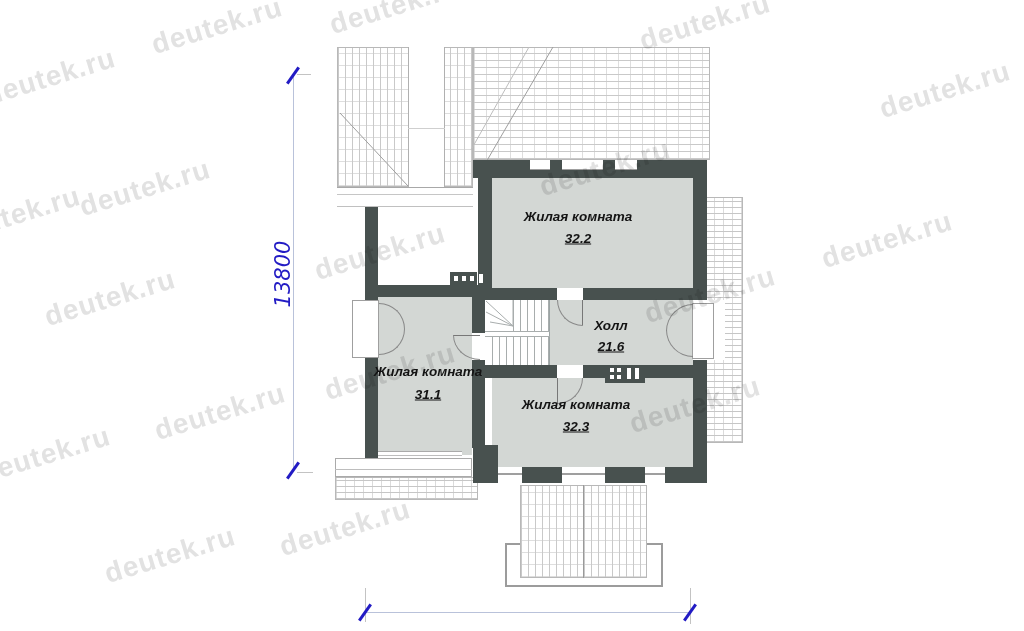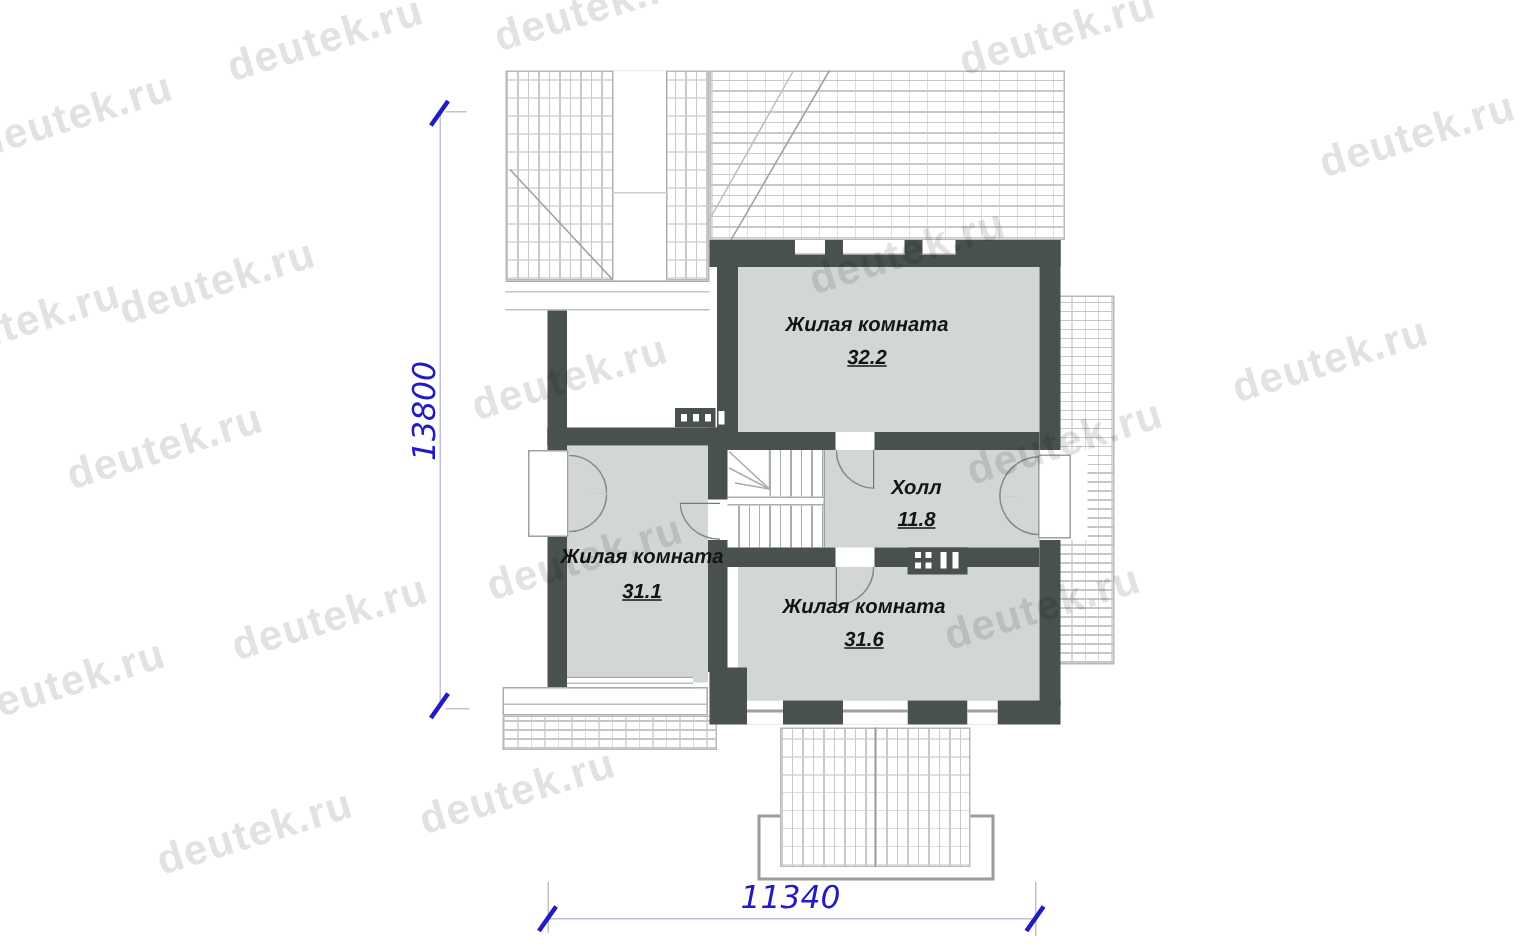--- a/index.html
+++ b/index.html
@@ -146,7 +146,7 @@
   <div class="roomlabel" style="left:428px;top:371px;">Жилая комната</div>
   <div class="roomlabel arealabel" style="left:428px;top:394px;">31.1</div>
   <div class="roomlabel" style="left:611px;top:325px;">Холл</div>
-  <div class="roomlabel arealabel" style="left:611px;top:346px;">11.8</div>
+  <div class="roomlabel arealabel" style="left:611px;top:346px;">21.6</div>
   <div class="roomlabel" style="left:576px;top:404px;">Жилая комната</div>
   <div class="roomlabel arealabel" style="left:576px;top:426px;">31.6</div>
 

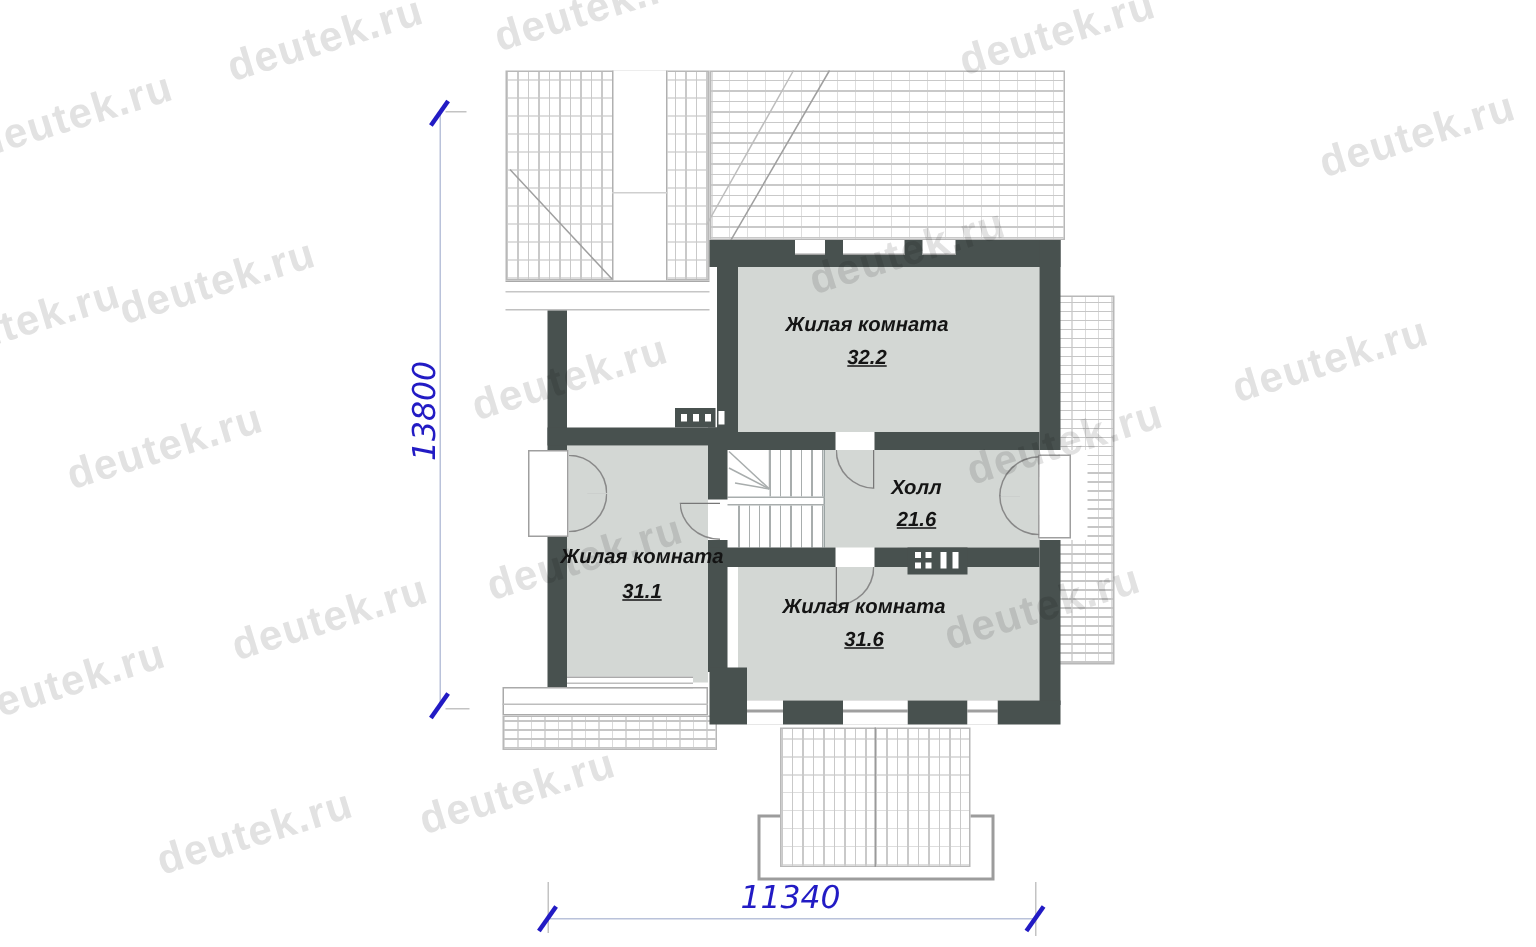--- a/index.html
+++ b/index.html
@@ -148,7 +148,7 @@
   <div class="roomlabel" style="left:611px;top:325px;">Холл</div>
   <div class="roomlabel arealabel" style="left:611px;top:346px;">21.6</div>
   <div class="roomlabel" style="left:576px;top:404px;">Жилая комната</div>
-  <div class="roomlabel arealabel" style="left:576px;top:426px;">31.6</div>
+  <div class="roomlabel arealabel" style="left:576px;top:426px;">32.3</div>
 
   <div class="abs" style="left:293px;top:75px;width:1px;height:395px;background:var(--dimline);"></div>
   <div class="abs" style="left:297px;top:74px;width:14px;height:1px;background:#c3c3c3;"></div>

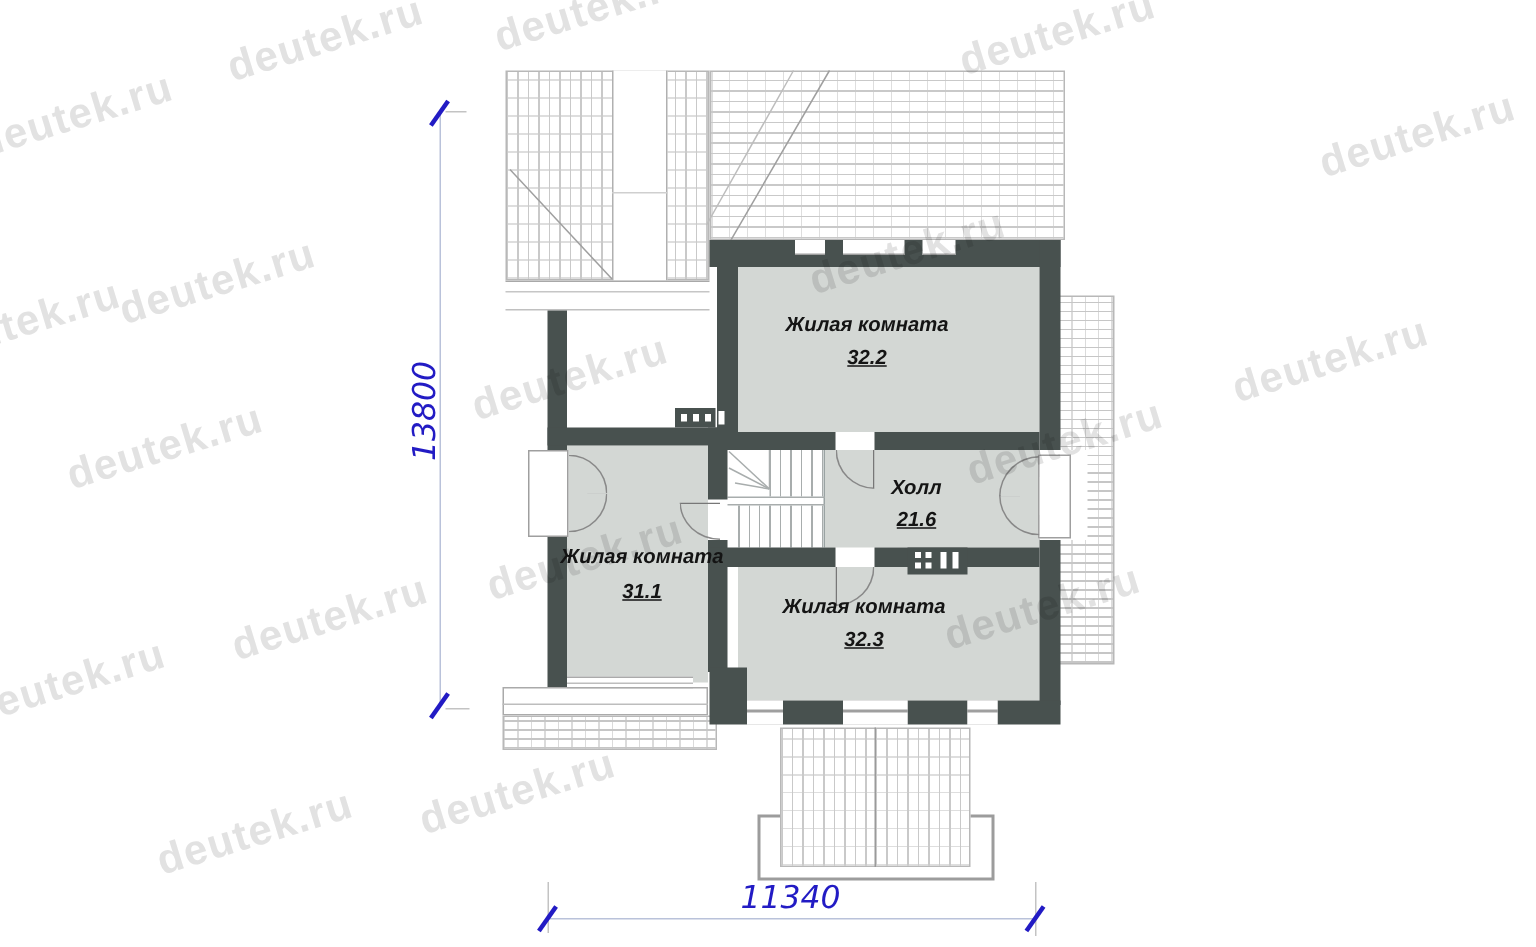--- a/index.html
+++ b/index.html
@@ -162,7 +162,6 @@
   <div class="abs" style="left:690px;top:588px;width:1px;height:36px;background:#c3c3c3;"></div>
   <div class="tick" style="left:355px;top:611px;"></div>
   <div class="tick" style="left:680px;top:611px;"></div>
-  <div class="dimtext" style="left:457px;top:586px;width:140px;">11340</div>
 
   <div class="wm" style="left:147px;top:10px;">deutek.ru</div>
   <div class="wm" style="left:-20px;top:61px;">deutek.ru</div>

